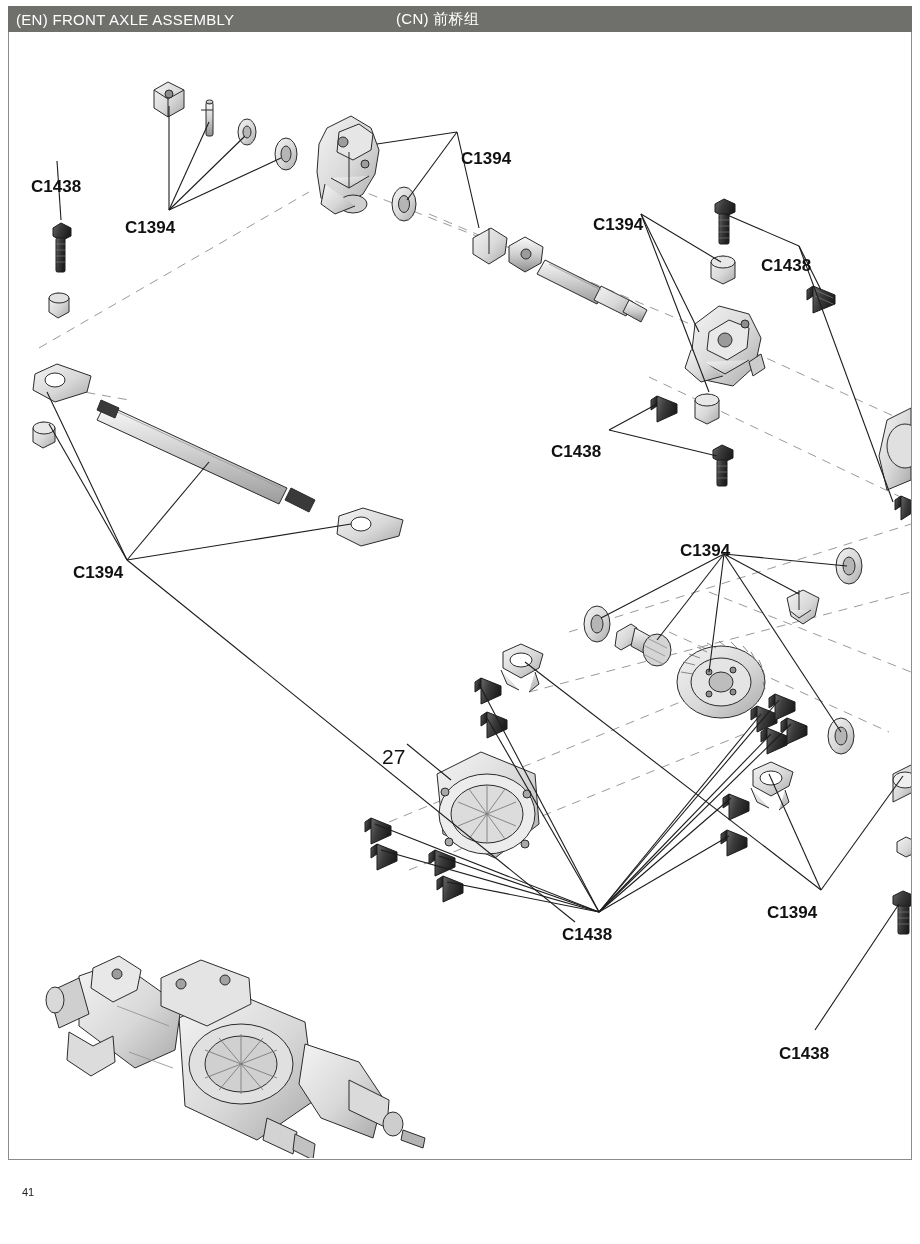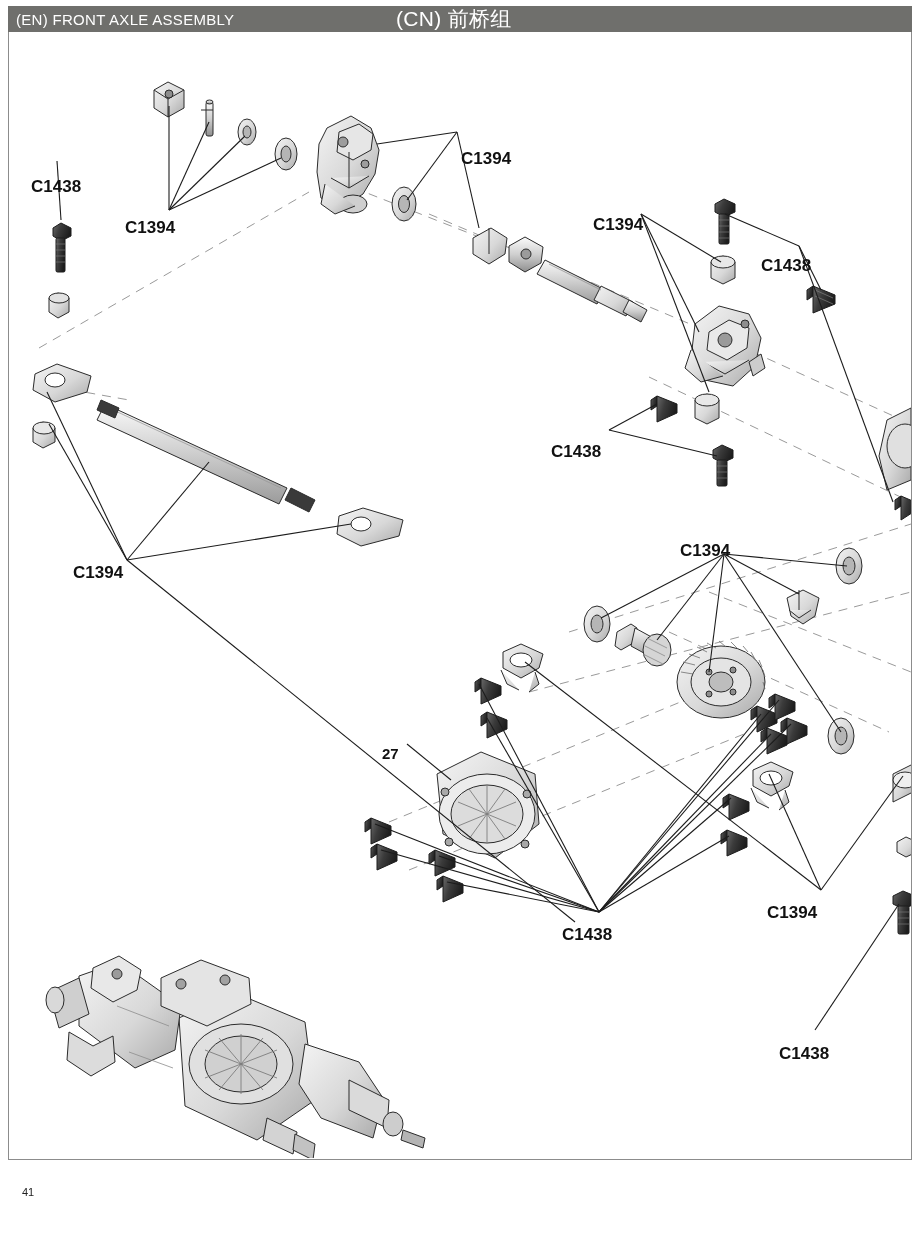--- a/index.html
+++ b/index.html
@@ -42,7 +42,7 @@
   }
   .header .hd-cn {
     color: #ffffff;
-    font-size: 21px;
+    font-size: 15px;
     letter-spacing: 0.3px;
     white-space: nowrap;
   }

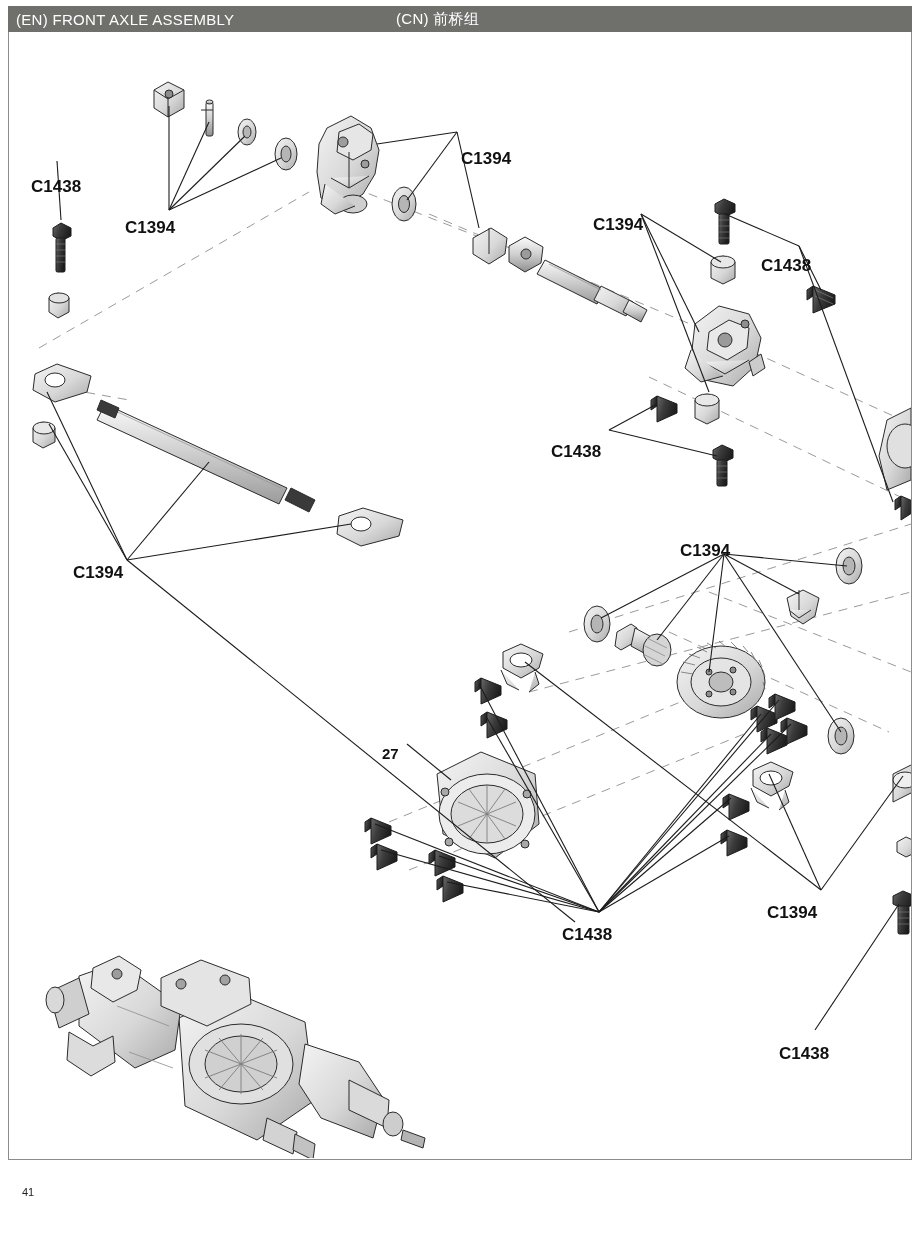--- a/index.html
+++ b/index.html
@@ -74,8 +74,8 @@
     font-family: "Liberation Sans", sans-serif;
   }
   .label.item-num {
-    font-weight: bold;
-    font-size: 15px;
+    font-weight: normal;
+    font-size: 21px;
   }
   
   .page-number {

